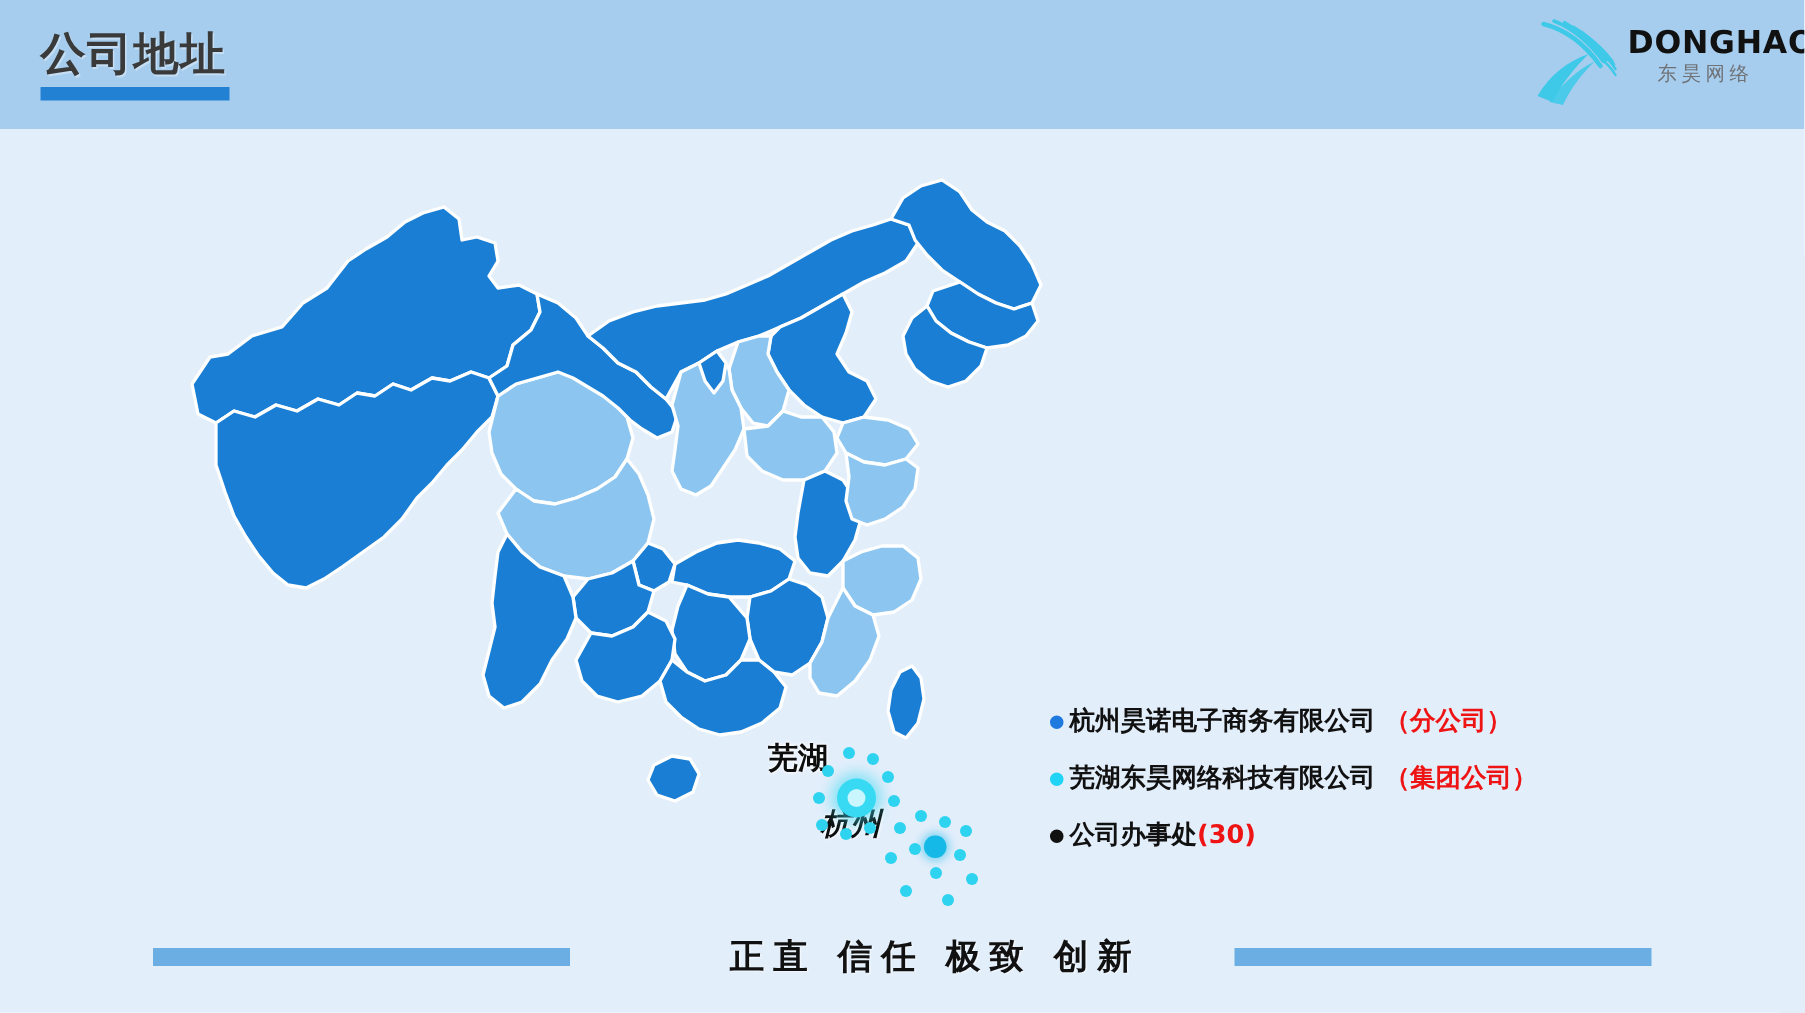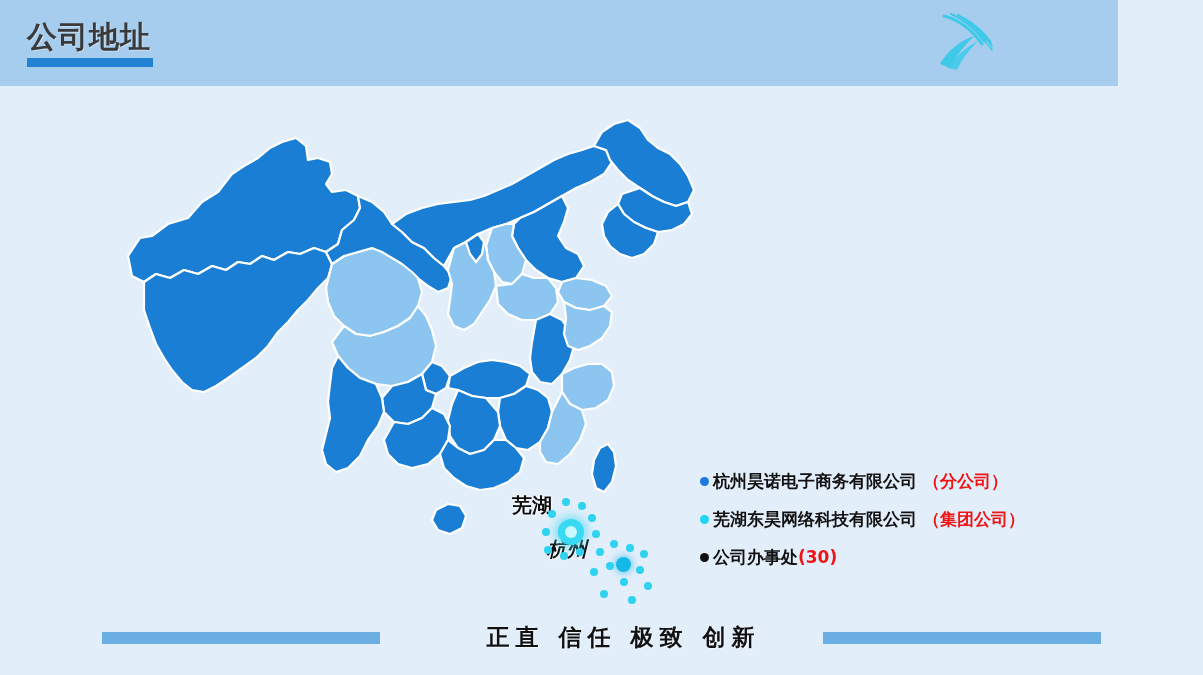--- a/index.html
+++ b/index.html
@@ -20,7 +20,7 @@
   
   #header {
     position: absolute; left: 0; top: 0;
-    width: 1118px; height: 86px;
+    width: 1203px; height: 86px;
     background: #a6cdee;
   }
   #title-wrap {

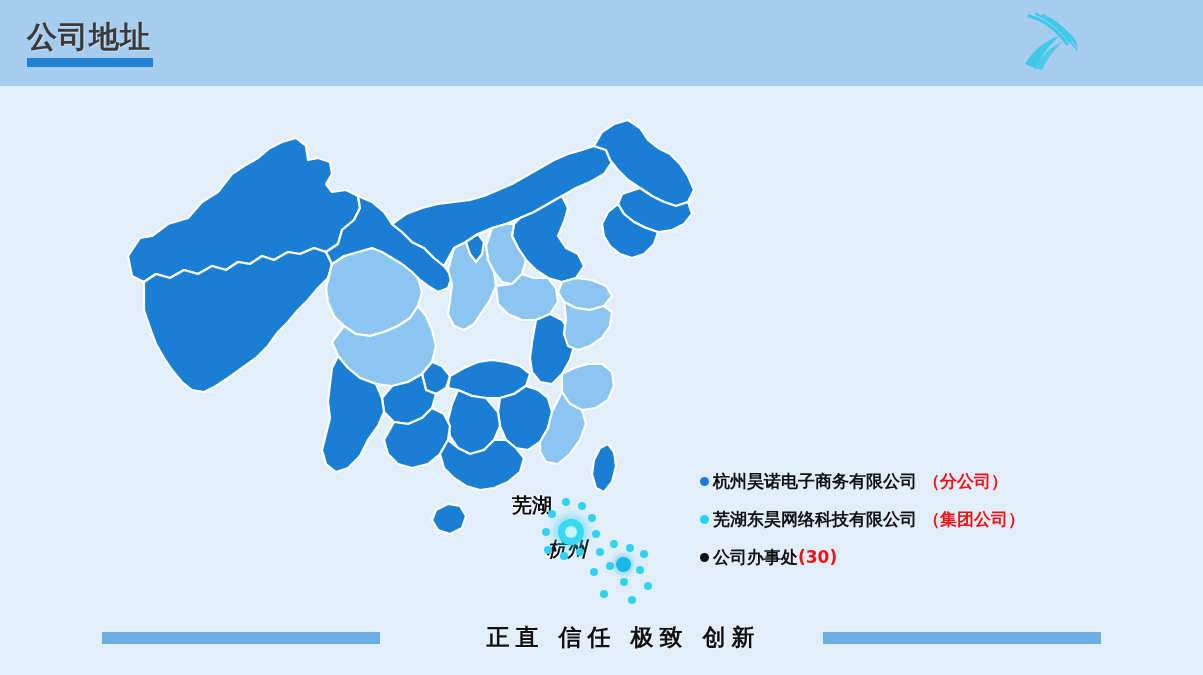--- a/index.html
+++ b/index.html
@@ -205,6 +205,10 @@
             <path d="M14 58 C22 46 32 37 44 31 C35 40 28 49 23 60 Z" opacity=".88"></path>
           </g>
         </svg>
+      </div>
+      <div id="logo-text">
+        <div id="logo-name">DONGHAO</div>
+        <div id="logo-sub">东昊网络</div>
       </div>
     </div>
   </div>

